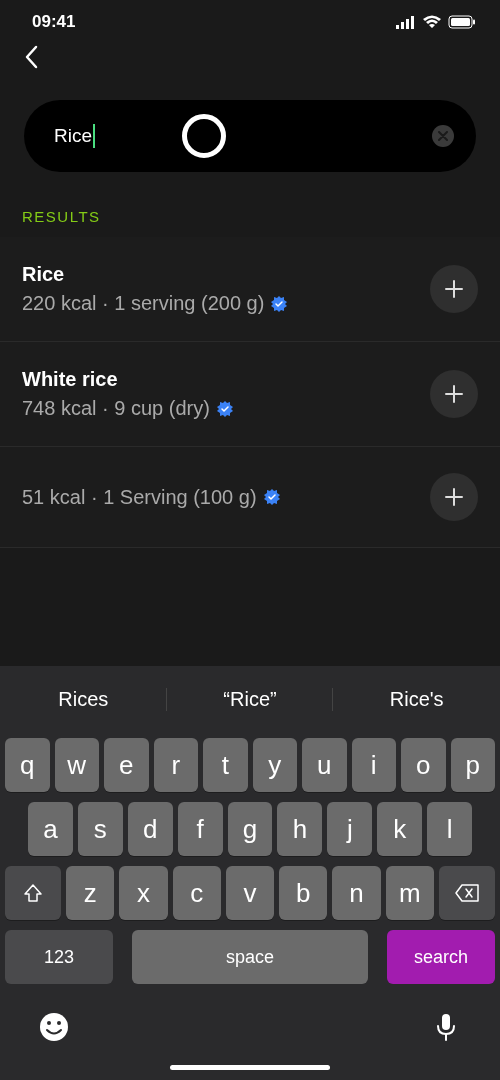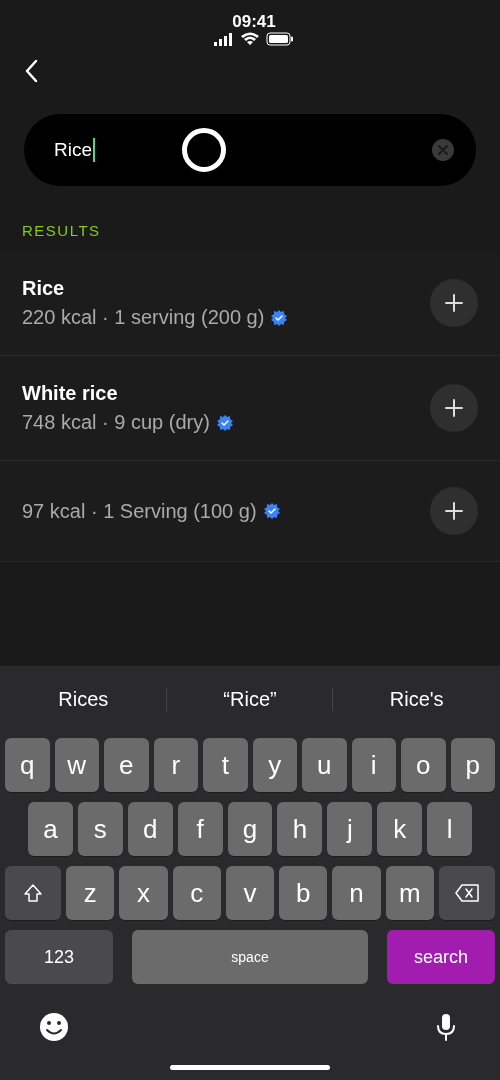--- a/index.html
+++ b/index.html
@@ -27,7 +27,6 @@
       padding: 12px 24px 8px 32px;
       font-size: 17px;
       font-weight: 600;
-      flex-direction: column;
     }
     
     .status-icons {

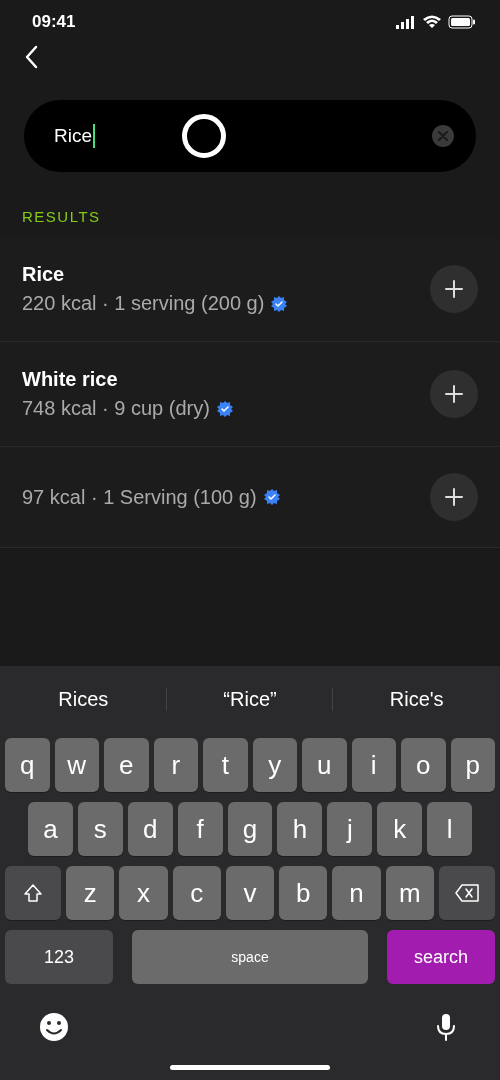--- a/index.html
+++ b/index.html
@@ -410,7 +410,7 @@
   <div class="result-item">
     <div class="result-content">
       <div class="result-details">
-        <span>97 kcal · 1 Serving (100 g)</span>
+        <span>51 kcal · 1 Serving (100 g)</span>
         <span class="verified-badge">
           <svg width="16" height="16" viewBox="0 0 16 16">
               <path d="M8 0 L10 2 L13 1 L13 4 L16 6 L14 8 L16 10 L13 12 L13 15 L10 14 L8 16 L6 14 L3 15 L3 12 L0 10 L2 8 L0 6 L3 4 L3 1 L6 2 Z" fill="#3b82f6"></path>

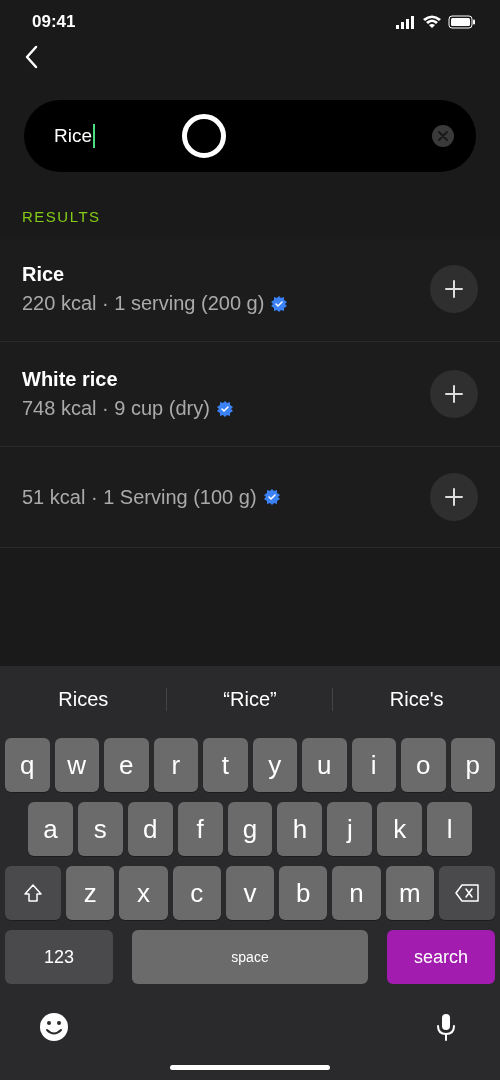--- a/index.html
+++ b/index.html
@@ -271,7 +271,7 @@
       display: flex;
       align-items: center;
       justify-content: center;
-      font-size: 14px;
+      font-size: 18px;
       color: #fff;
     }
     

